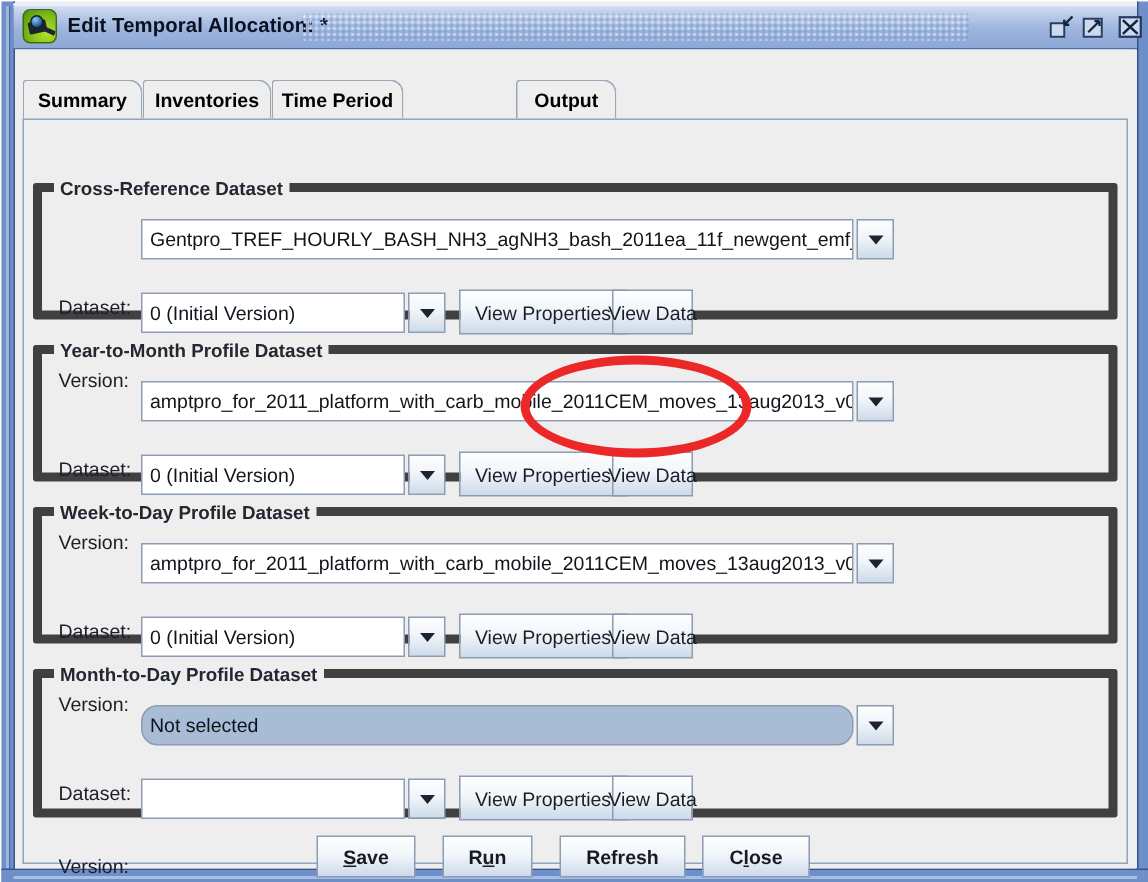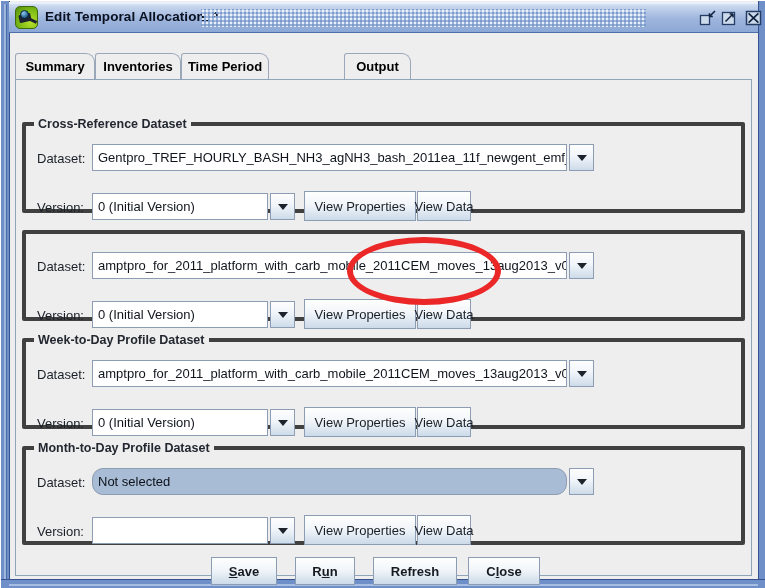--- a/index.html
+++ b/index.html
@@ -201,7 +201,7 @@
     left: 6px;
     width: 723px;
     box-sizing: border-box;
-    border: 4px solid #404040;
+    border: 6px solid #404040;
     border-radius: 2px;
   }
   .group > .grp-title {

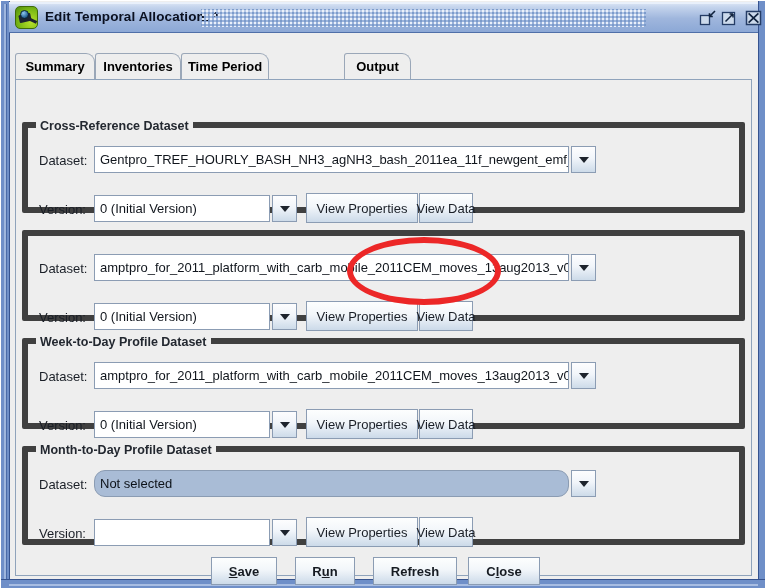--- a/index.html
+++ b/index.html
@@ -224,6 +224,7 @@
     font-size: 13px;
     color: #1a1f27;
     white-space: nowrap;
+    margin-top: 44px;
   }
   .lbl-dataset { left: 11px; top: 25px; }
   .lbl-version { left: 11px; top: 74px; }

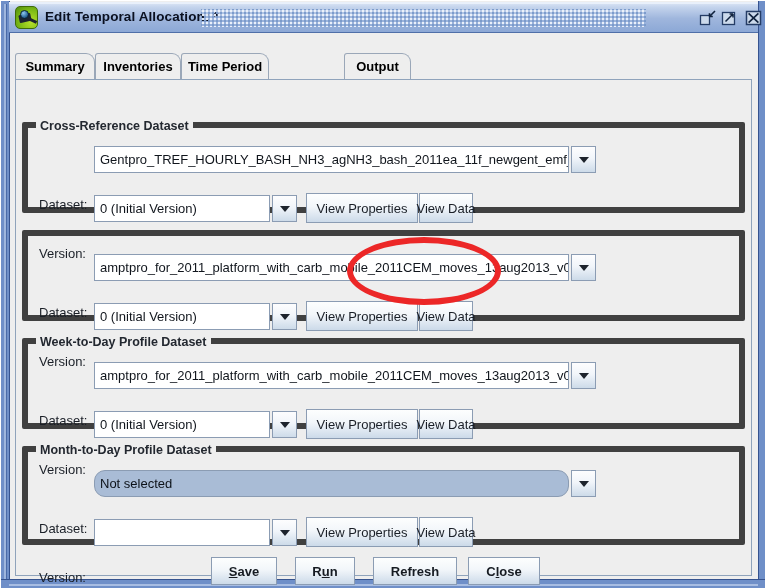--- a/index.html
+++ b/index.html
@@ -292,7 +292,7 @@
     white-space: nowrap;
   }
   .btn-viewprops { left: 278px; top: 65px; width: 112px; }
-  .btn-viewdata  { left: 391px; top: 65px; width: 54px; }
+  .btn-viewdata  { left: 380px; top: 65px; width: 54px; }
 
   
   .bbtn {

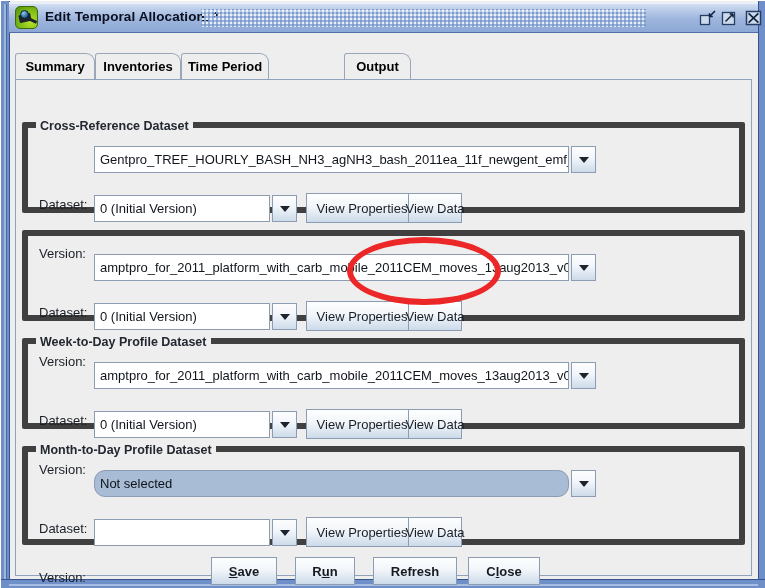--- a/index.html
+++ b/index.html
@@ -410,6 +410,7 @@
       </div>
 
       <div class="group" id="group-1">
+        <div class="grp-title">Year-to-Month Profile Dataset</div>
 
         <div class="row-label lbl-dataset">Dataset:</div>
         <div class="combo combo-dataset">

